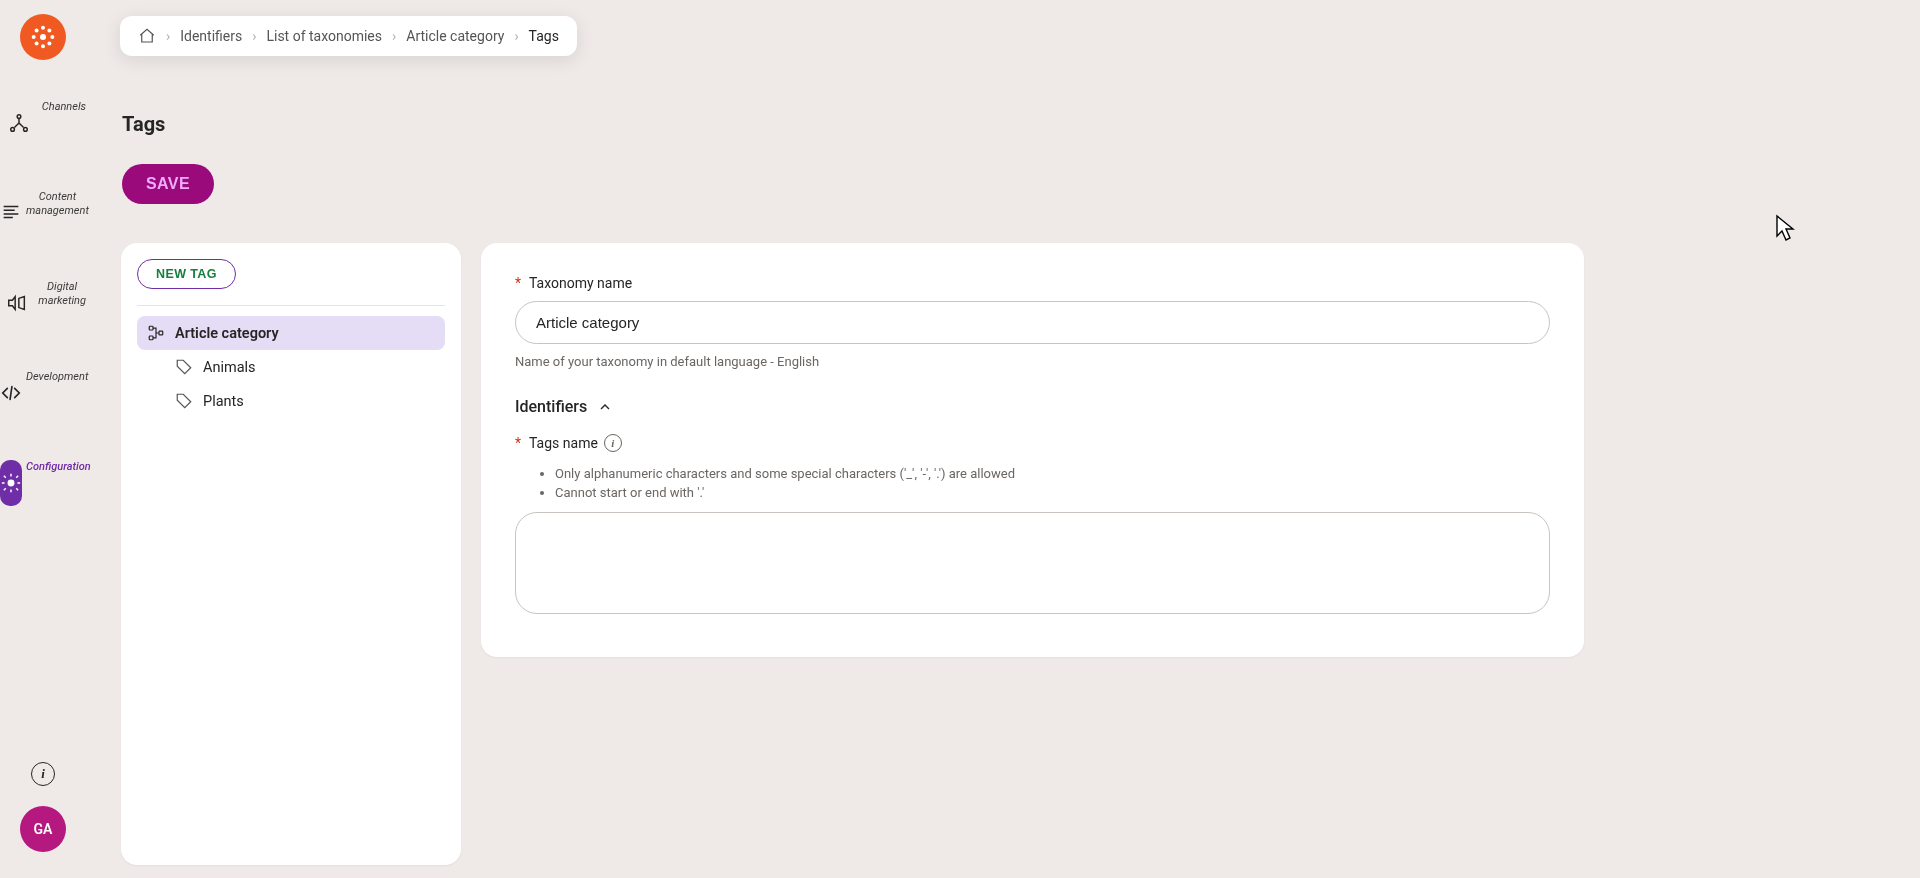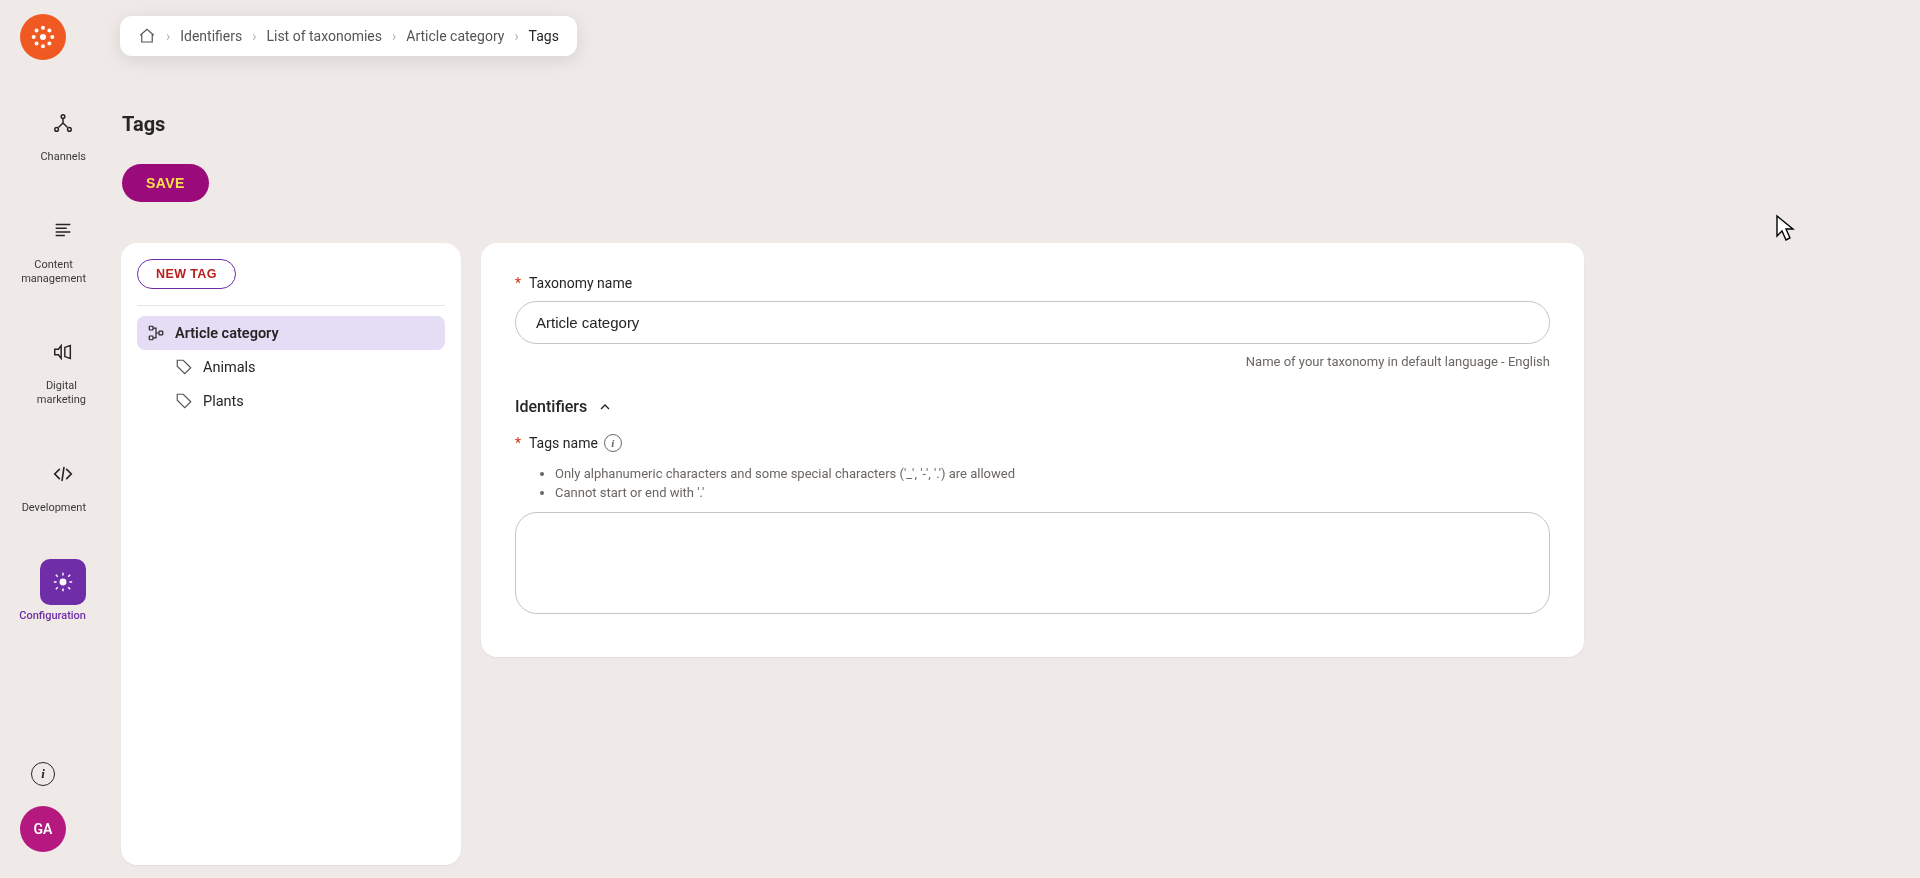--- a/index.html
+++ b/index.html
@@ -33,11 +33,12 @@
   .logo svg { width: 28px; height: 28px; }
   .nav-item {
     width: 100%;
-    display: flex; flex-direction: column; align-items: flex-end;
+    display: flex; flex-direction: row; align-items: flex-start;
     gap: 4px;
     margin-bottom: 44px;
     cursor: pointer;
     color: #3b3a39;
+    font-style: italic;
   }
   .nav-icon {
     width: 46px; height: 46px;

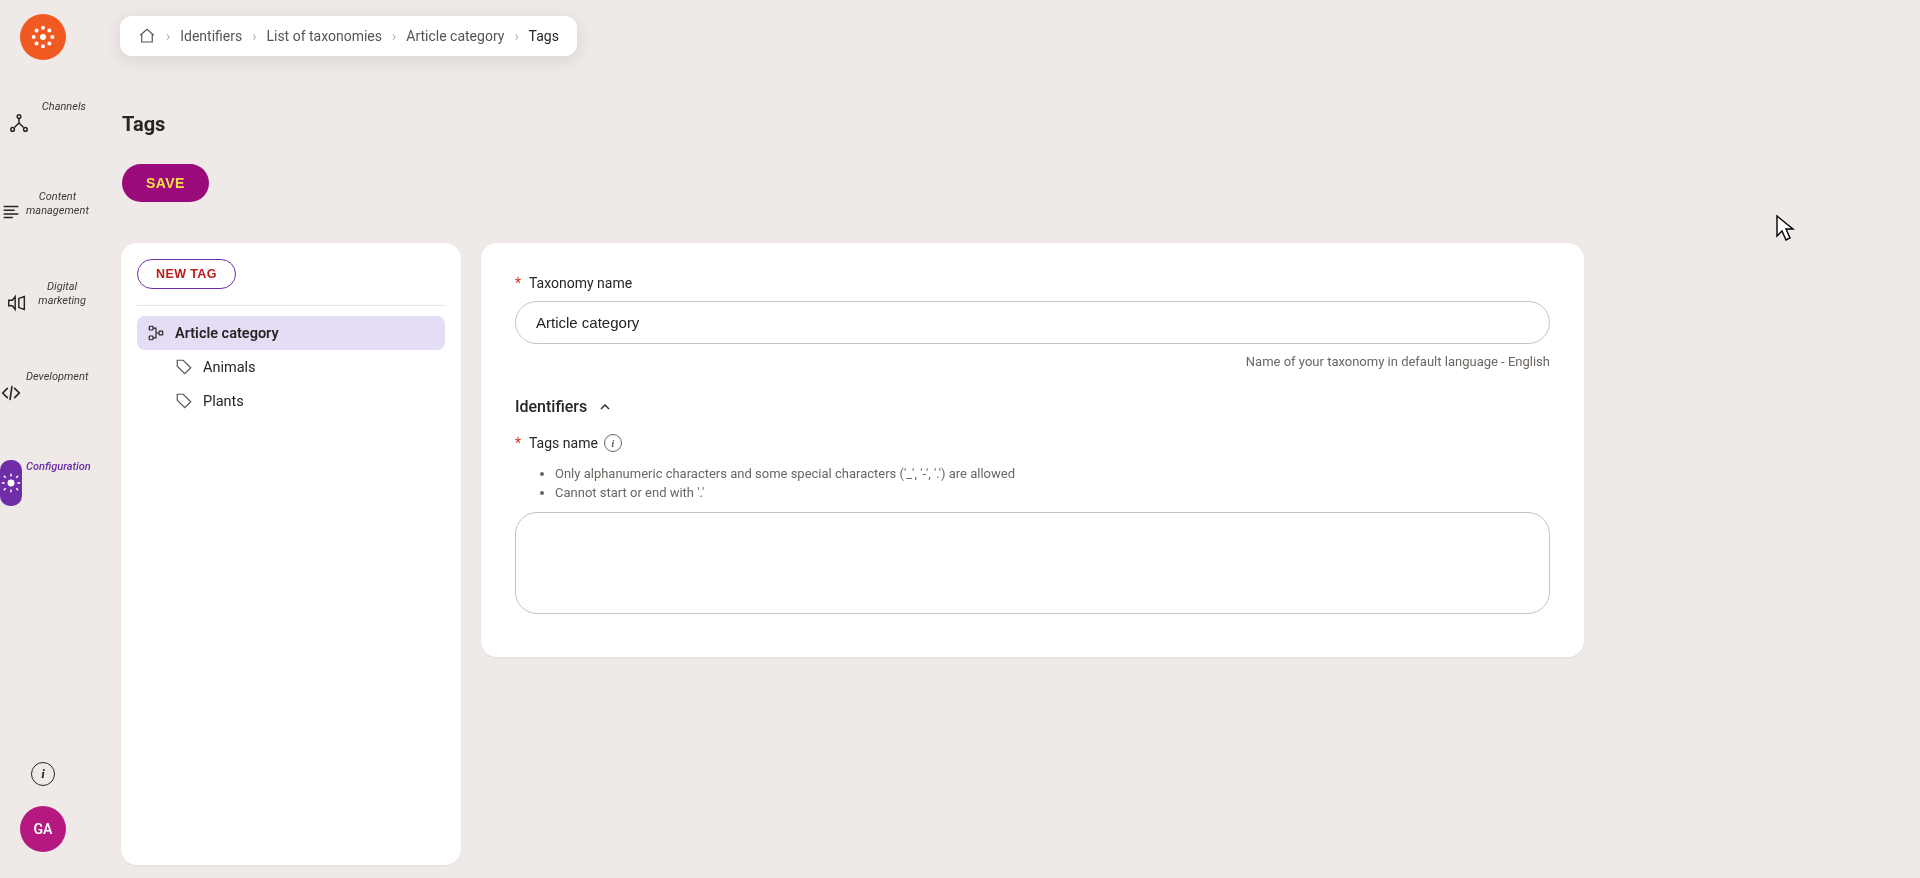--- a/index.html
+++ b/index.html
@@ -105,11 +105,11 @@
     position: absolute;
     left: 122px; top: 164px;
     background: #9a0a7a;
-    color: #fde047;
+    color: #f0abfc;
     border: none;
     border-radius: 22px;
     padding: 11px 24px;
-    font-size: 14px; font-weight: 700;
+    font-size: 16px; font-weight: 700;
     letter-spacing: 0.4px;
     cursor:pointer;
   }

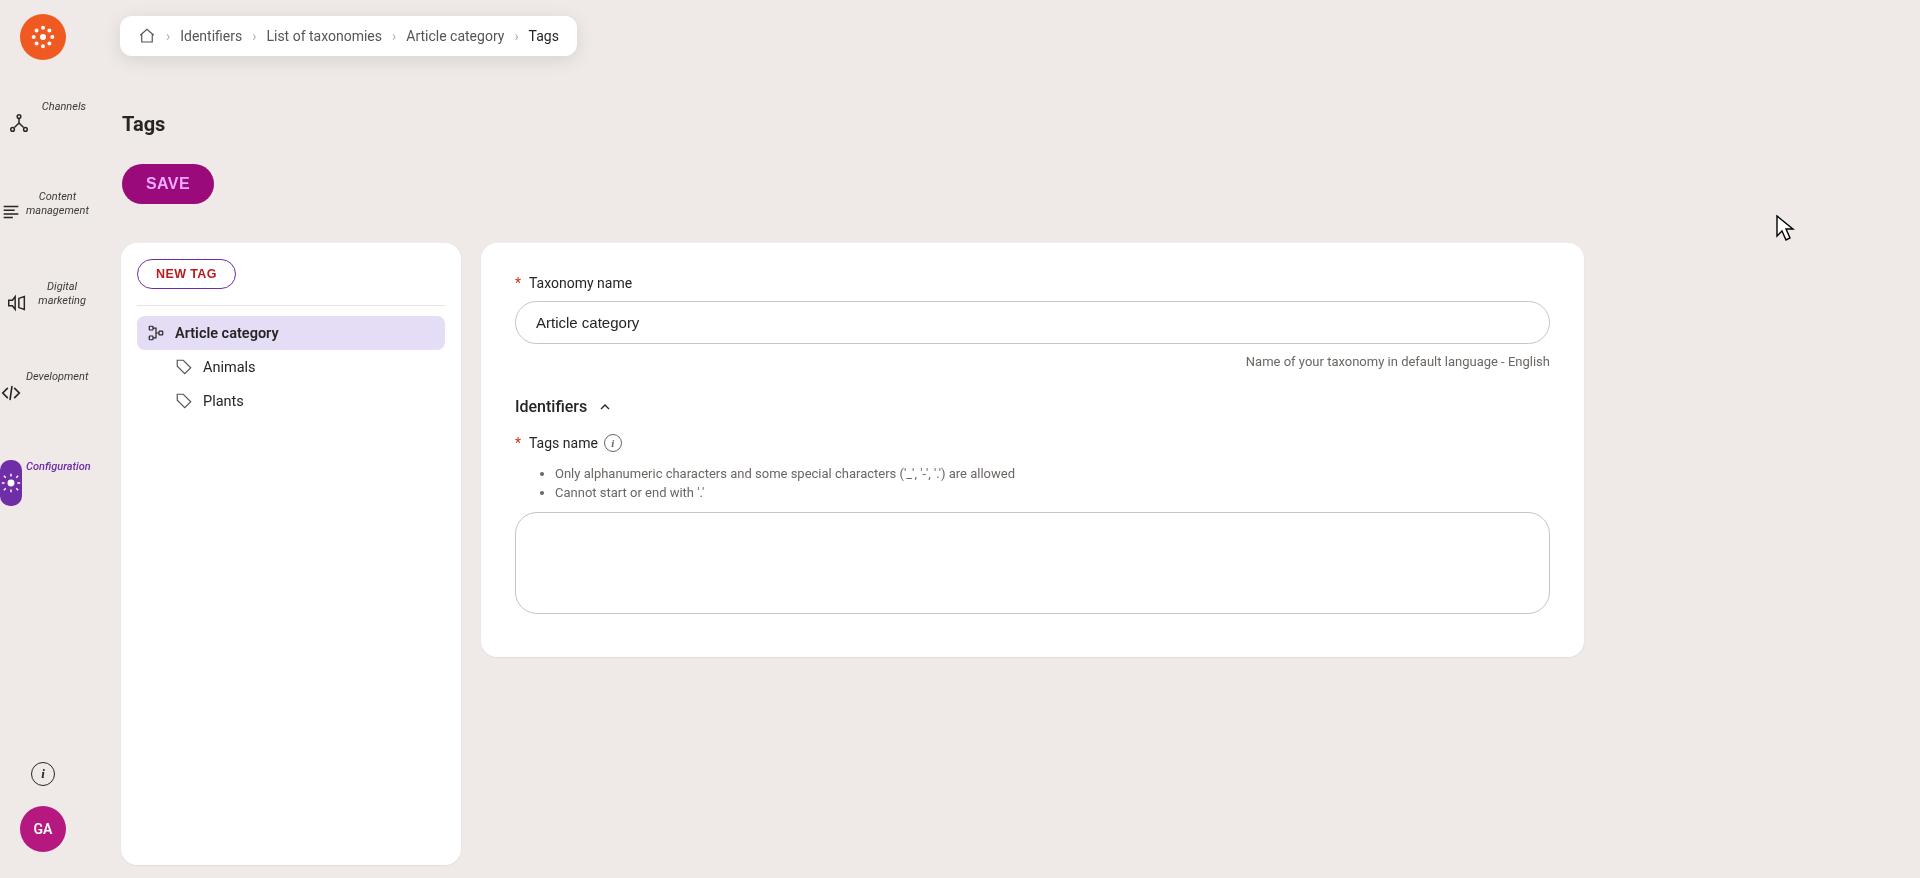--- a/index.html
+++ b/index.html
@@ -128,7 +128,7 @@
   }
   .new-tag-btn {
     border:1.5px solid #6f2da8;
-    color:#b91c1c;
+    color:#15803d;
     background:#fff;
     border-radius:20px;
     padding: 7px 18px;

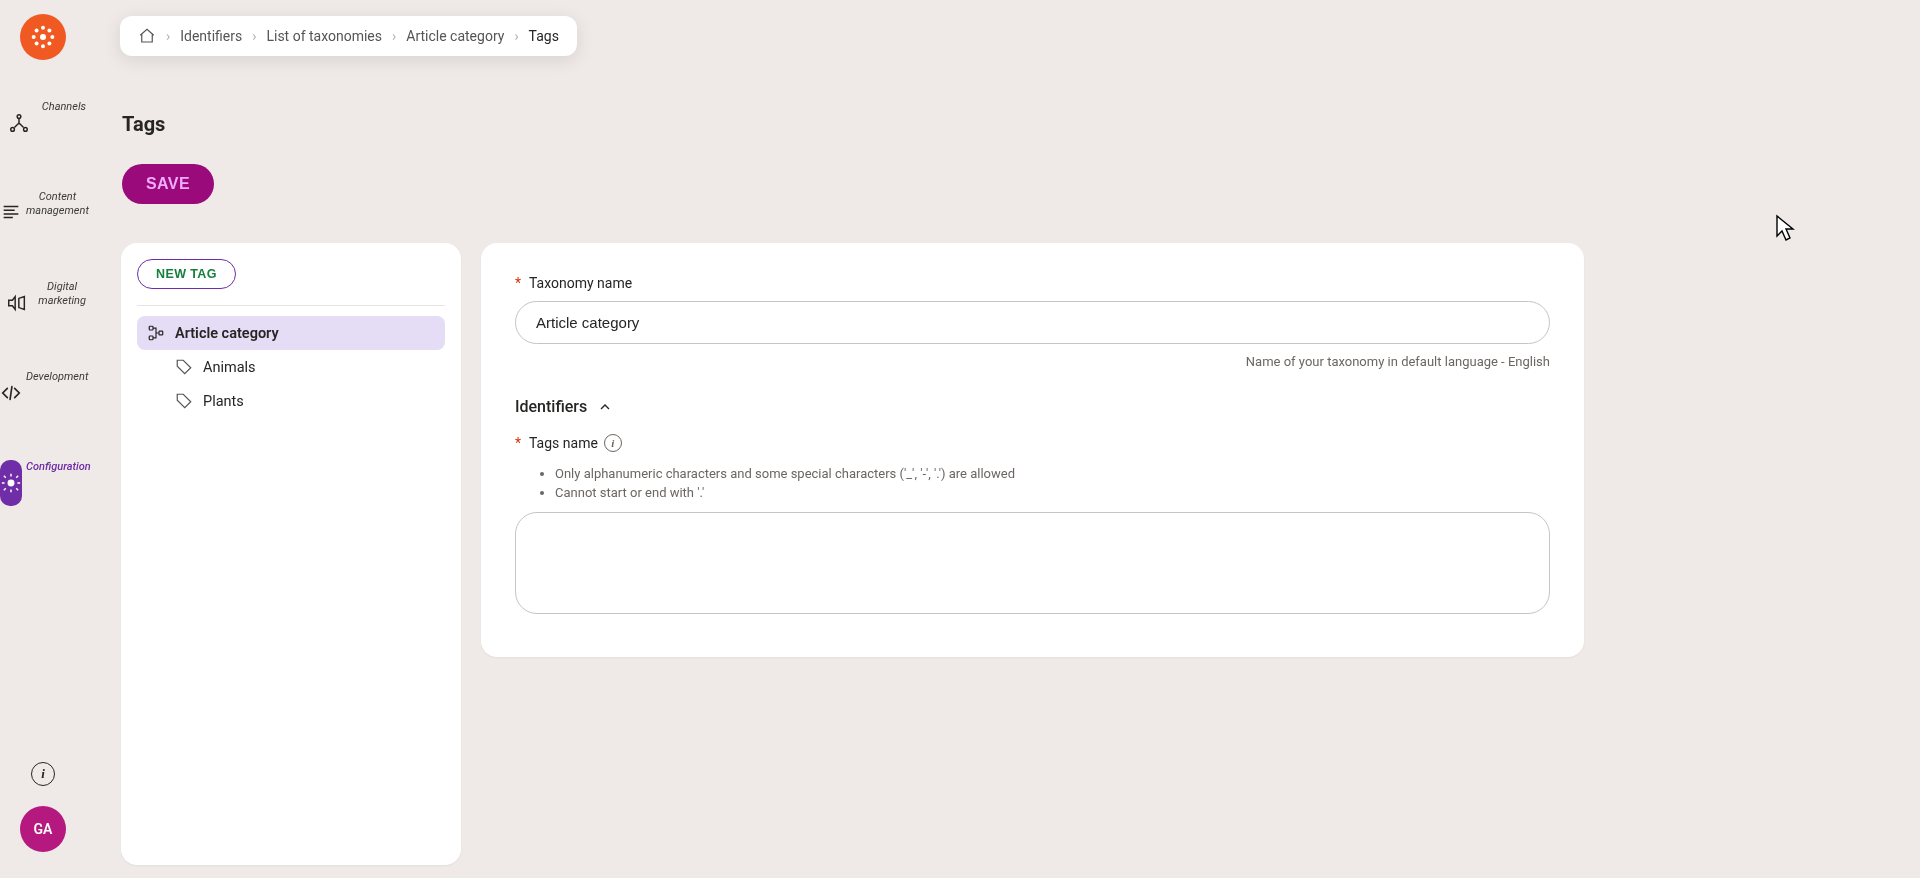--- a/index.html
+++ b/index.html
@@ -181,7 +181,6 @@
     font-size: 13px;
     color: #6b6662;
     margin-top: 10px;
-    text-align: right;
   }
   .section-header {
     display:flex; align-items:center; gap:10px;

